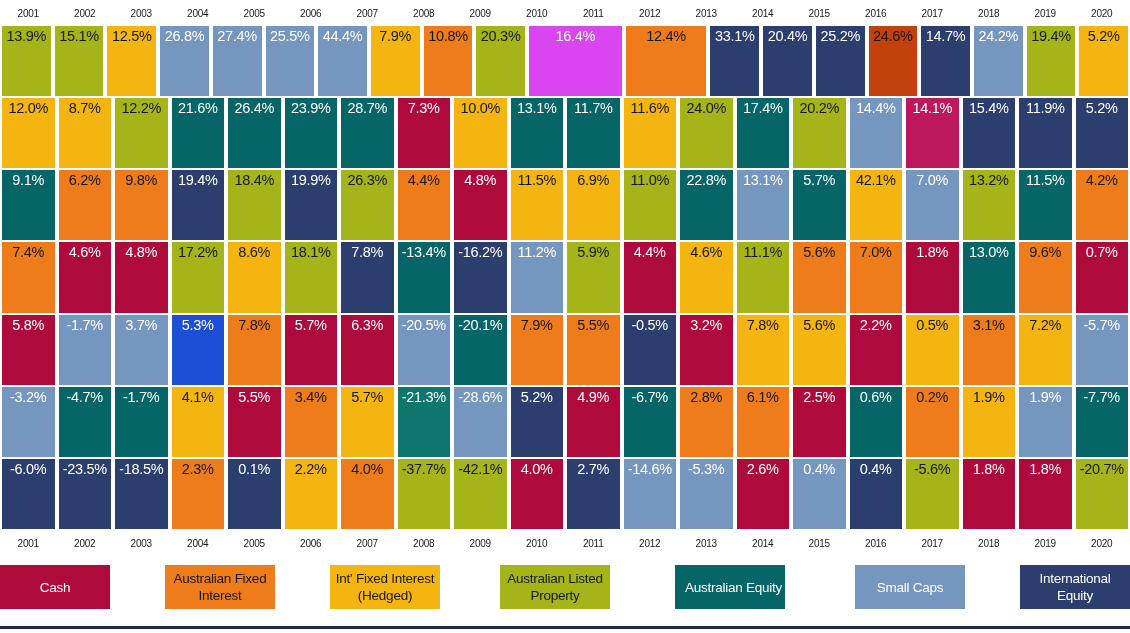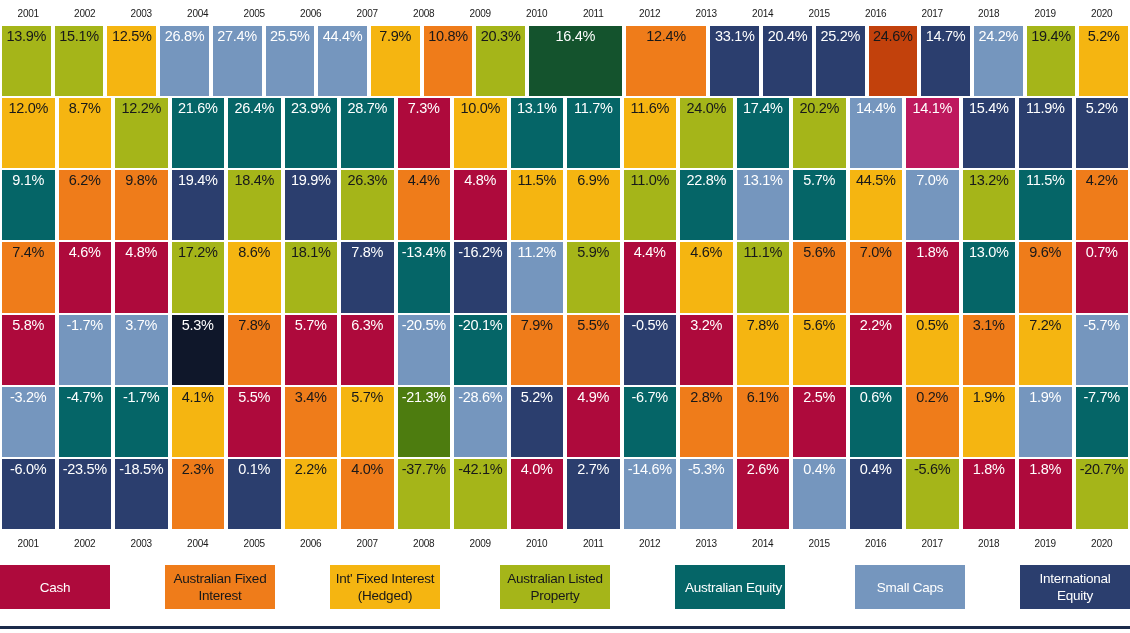--- a/index.html
+++ b/index.html
@@ -183,7 +183,7 @@
         <div class="grid-cell" title="Australian Listed Property 20.3%" style="background: rgb(165, 181, 25);">
           <span class="cell-value txt-dark">20.3%</span>
         </div>
-        <div class="grid-cell" title="Small Caps 16.4%" style="background: #14532d; padding-left: 44px;">
+        <div class="grid-cell" title="Small Caps 16.4%" style="background: #d946ef; padding-left: 44px;">
           <span class="cell-value txt-light">16.4%</span>
         </div>
         <div class="grid-cell" title="Australian Fixed Interest 12.4%" style="background: rgb(239, 124, 26); padding-left: 32px;">

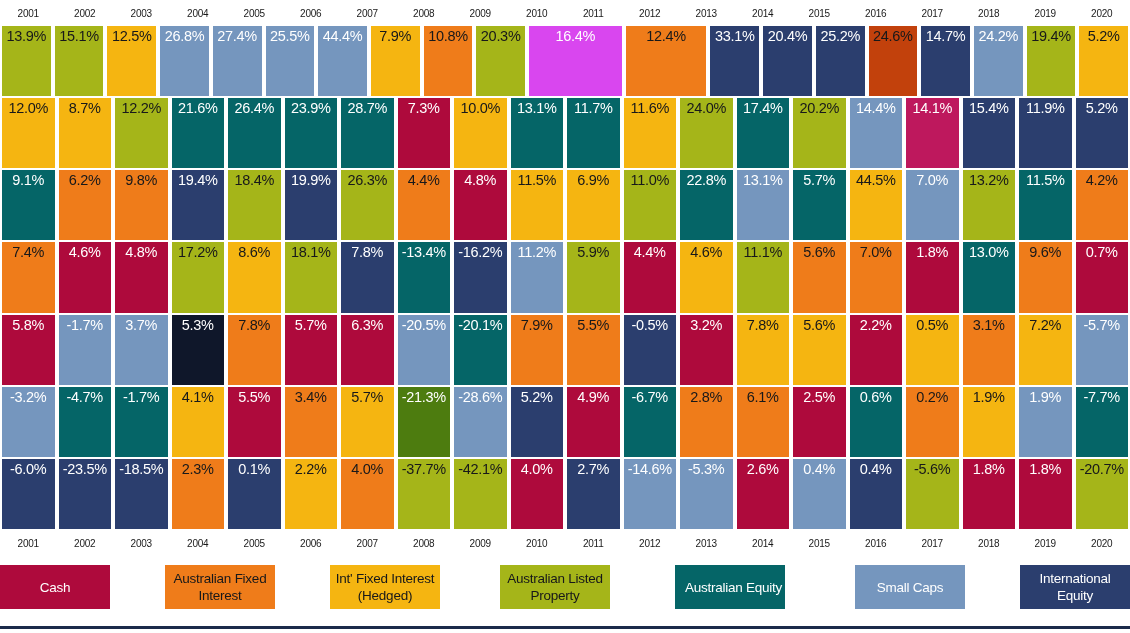--- a/index.html
+++ b/index.html
@@ -323,7 +323,7 @@
           <span class="cell-value txt-light">5.7%</span>
         </div>
         <div class="grid-cell" title="Int' Fixed Interest (Hedged) 9.3%" style="background: rgb(245, 181, 17);">
-          <span class="cell-value txt-dark">44.5%</span>
+          <span class="cell-value txt-dark">42.1%</span>
         </div>
         <div class="grid-cell" title="Small Caps 7.0%" style="background: rgb(117, 150, 190);">
           <span class="cell-value txt-light">7.0%</span>

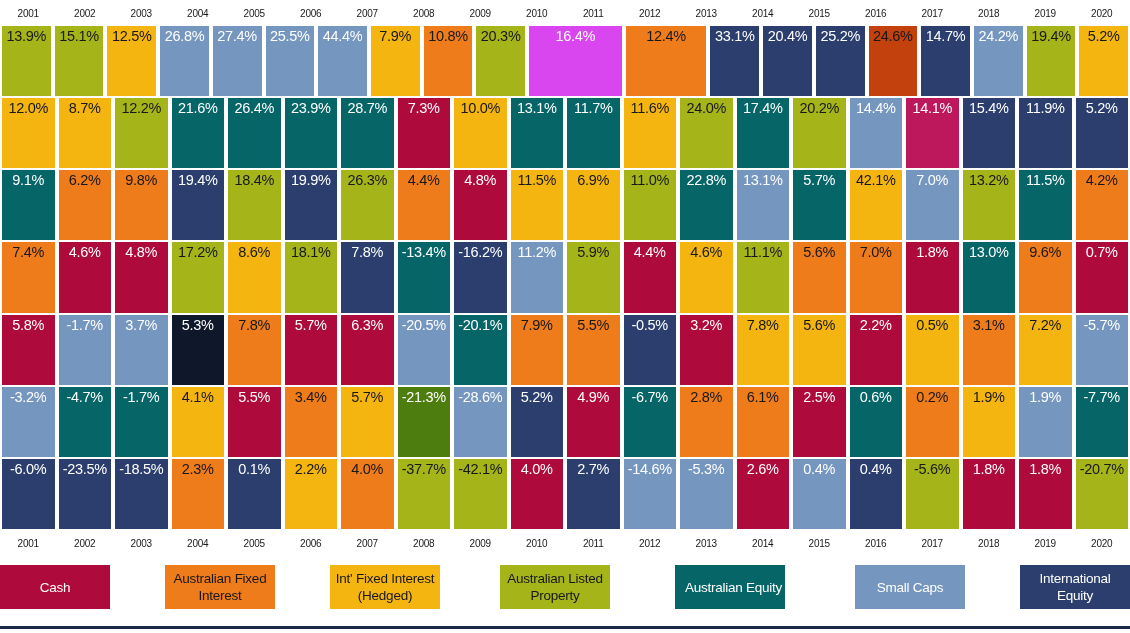--- a/index.html
+++ b/index.html
@@ -410,7 +410,7 @@
         <div class="grid-cell" title="Small Caps 3.7%" style="background: rgb(117, 150, 190);">
           <span class="cell-value txt-light">3.7%</span>
         </div>
-        <div class="grid-cell" title="Cash 5.3%" style="background: #0f172a;">
+        <div class="grid-cell" title="Cash 5.3%" style="background: #1d4ed8;">
           <span class="cell-value txt-light">5.3%</span>
         </div>
         <div class="grid-cell" title="Australian Fixed Interest 7.8%" style="background: rgb(239, 124, 26);">

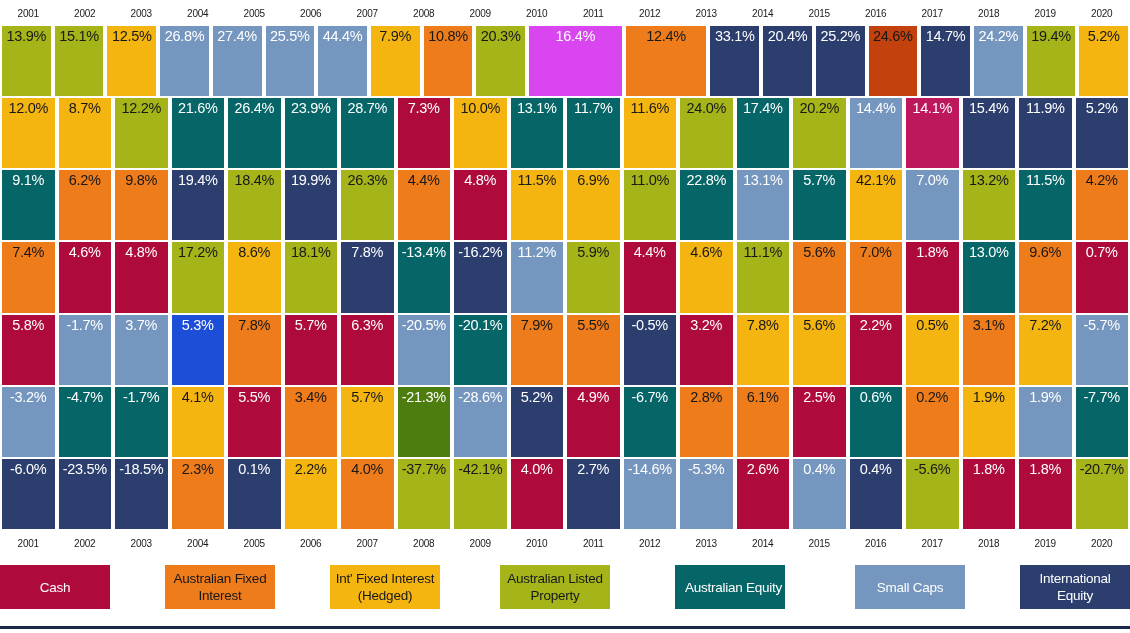--- a/index.html
+++ b/index.html
@@ -484,7 +484,7 @@
         <div class="grid-cell" title="Int' Fixed Interest (Hedged) 5.7%" style="background: rgb(245, 181, 17);">
           <span class="cell-value txt-dark">5.7%</span>
         </div>
-        <div class="grid-cell" title="International Equity -21.3%" style="background: #4d7c0f;">
+        <div class="grid-cell" title="International Equity -21.3%" style="background: #0f766e;">
           <span class="cell-value txt-light">-21.3%</span>
         </div>
         <div class="grid-cell" title="Small Caps -28.6%" style="background: rgb(117, 150, 190);">

